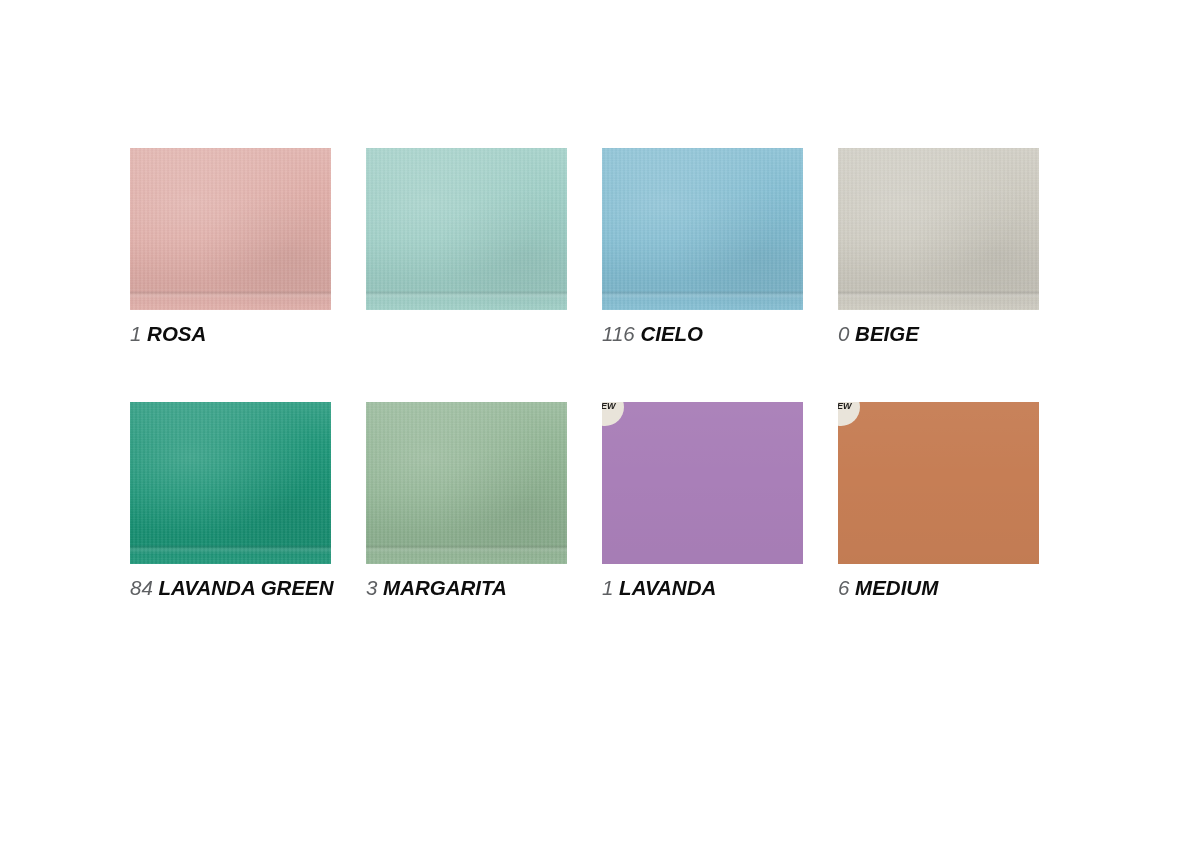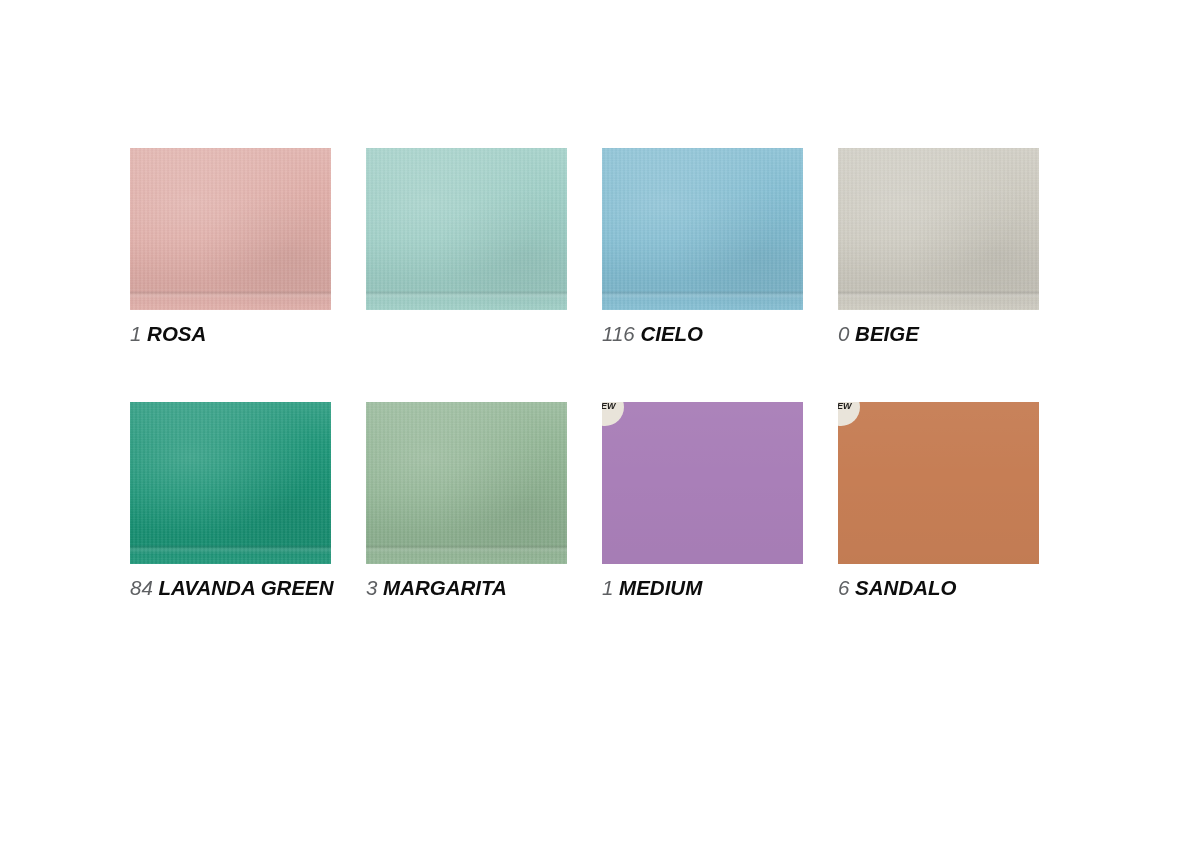--- a/index.html
+++ b/index.html
@@ -170,7 +170,7 @@
           <span class="new-badge-label">NEW</span>
         </div>
       </div>
-      <div class="swatch-caption"><span class="swatch-code">1</span> <span class="swatch-name">MEDIUM</span></div>
+      <div class="swatch-caption"><span class="swatch-code">1</span> <span class="swatch-name">LAVANDA</span></div>
     </div>
     <div class="swatch-card">
       <div class="swatch-chip flat" style="background-color: rgb(198, 126, 85); --c: #c67e55;">

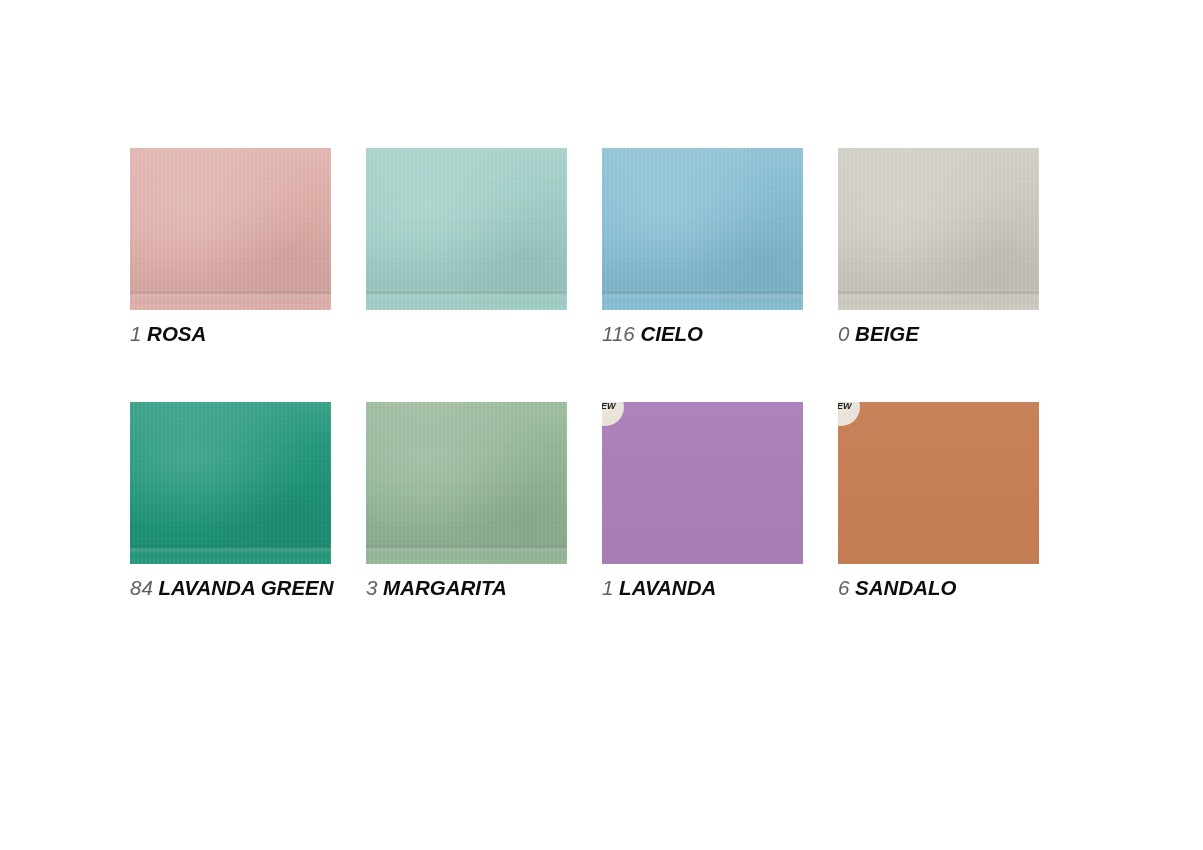--- a/index.html
+++ b/index.html
@@ -178,7 +178,7 @@
           <span class="new-badge-label">NEW</span>
         </div>
       </div>
-      <div class="swatch-caption"><span class="swatch-code">6</span> <span class="swatch-name">SANDALO</span></div>
+      <div class="swatch-caption"><span class="swatch-code">6</span> <span class="swatch-name">MEDIUM</span></div>
     </div>
   </div>
 

